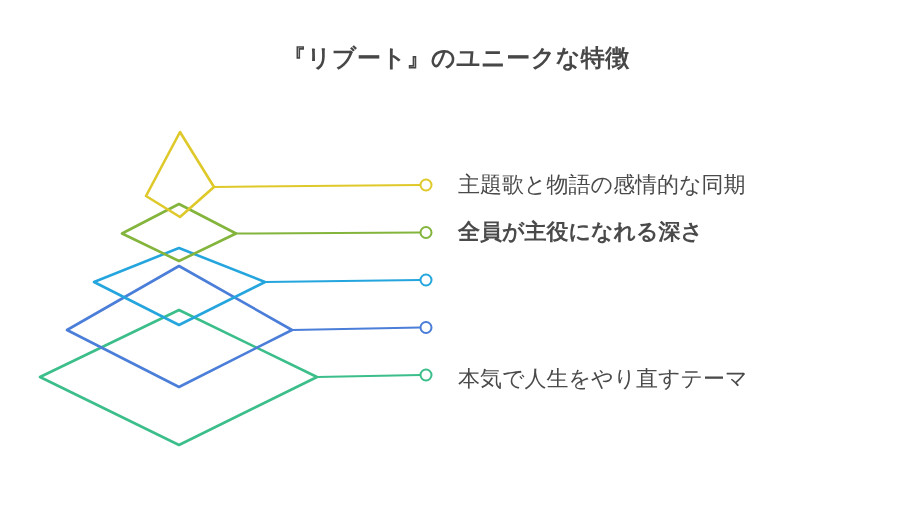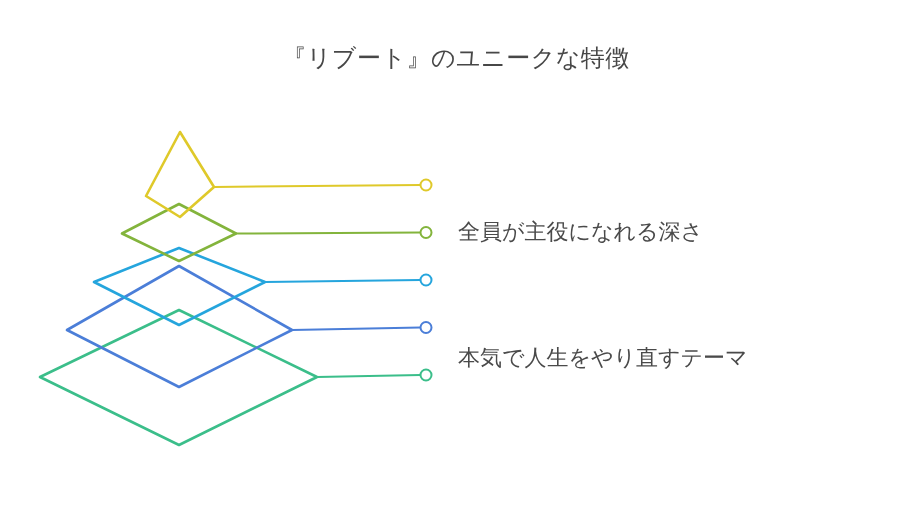--- a/index.html
+++ b/index.html
@@ -22,7 +22,7 @@
     width: 912px;
     text-align: center;
     font-size: 24px;
-    font-weight: 400;
+    font-weight: 700;
     color: #474747;
     letter-spacing: 0.5px;
     margin: 0;

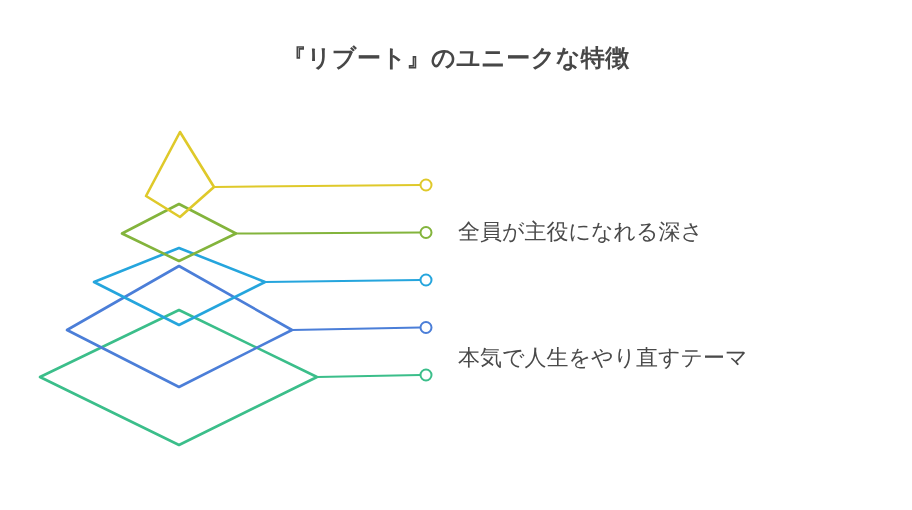--- a/index.html
+++ b/index.html
@@ -88,6 +88,7 @@
     </g>
   </svg>
 
+  <div class="row-label row-label-0">主題歌と物語の感情的な同期</div>
   <div class="row-label row-label-1">全員が主役になれる深さ</div>
   <div class="row-label row-label-4">本気で人生をやり直すテーマ</div>
 

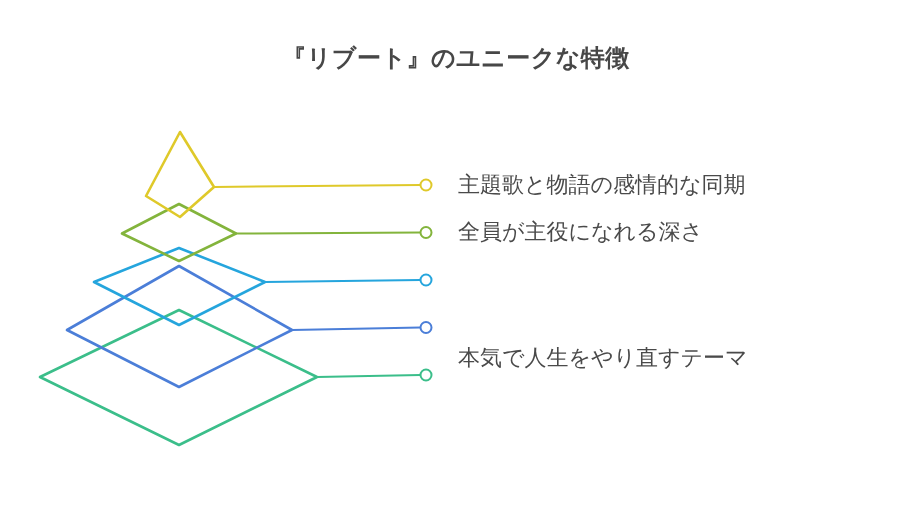--- a/index.html
+++ b/index.html
@@ -43,7 +43,7 @@
     white-space: nowrap;
   }
   .row-label-0 { top: 170px; }
-  .row-label-1 { top: 217px; }
+  .row-label-1 { top: 217px; font-weight: bold; }
   .row-label-2 { top: 265px; }
   .row-label-3 { top: 312px; }
   .row-label-4 { top: 343px; }

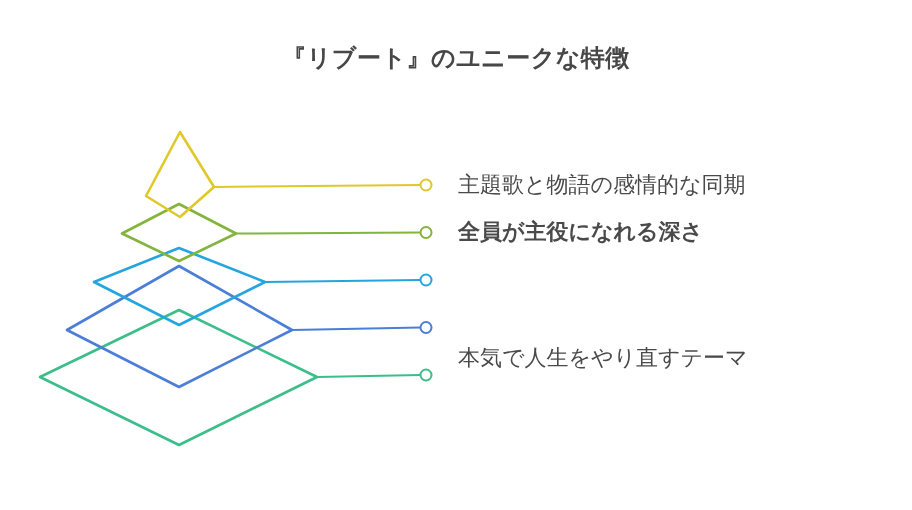--- a/index.html
+++ b/index.html
@@ -46,7 +46,7 @@
   .row-label-1 { top: 217px; font-weight: bold; }
   .row-label-2 { top: 265px; }
   .row-label-3 { top: 312px; }
-  .row-label-4 { top: 343px; }
+  .row-label-4 { top: 364px; }
 </style>
 </head>
 <body>

